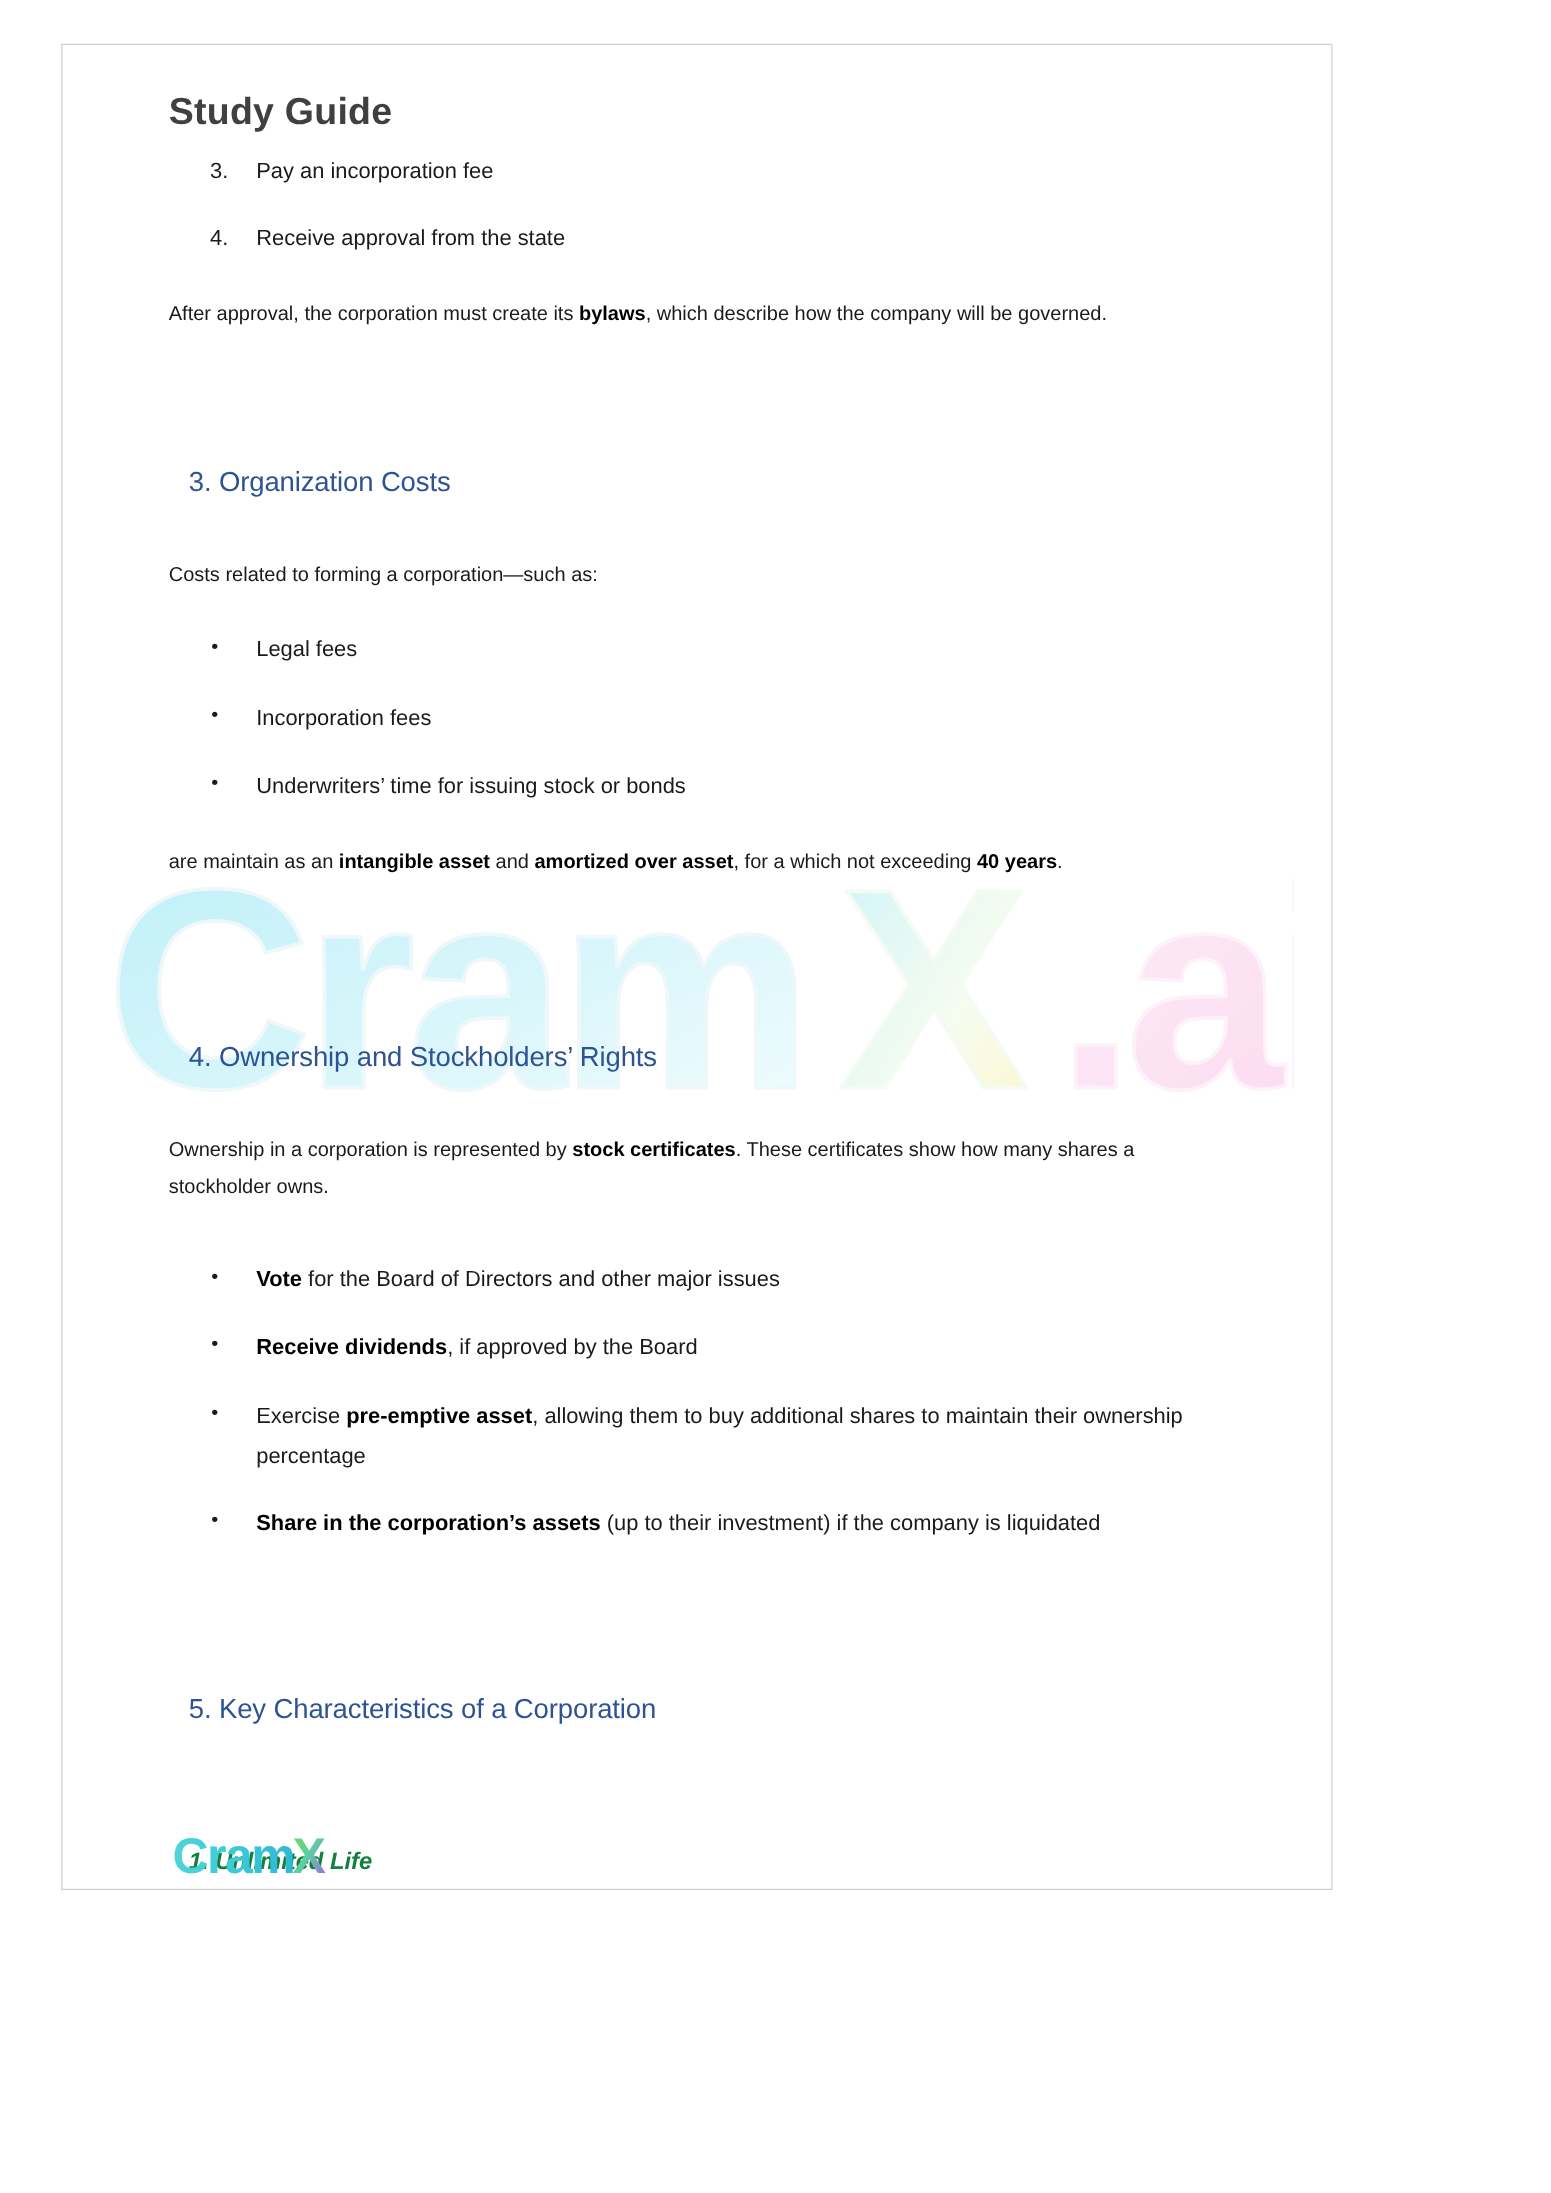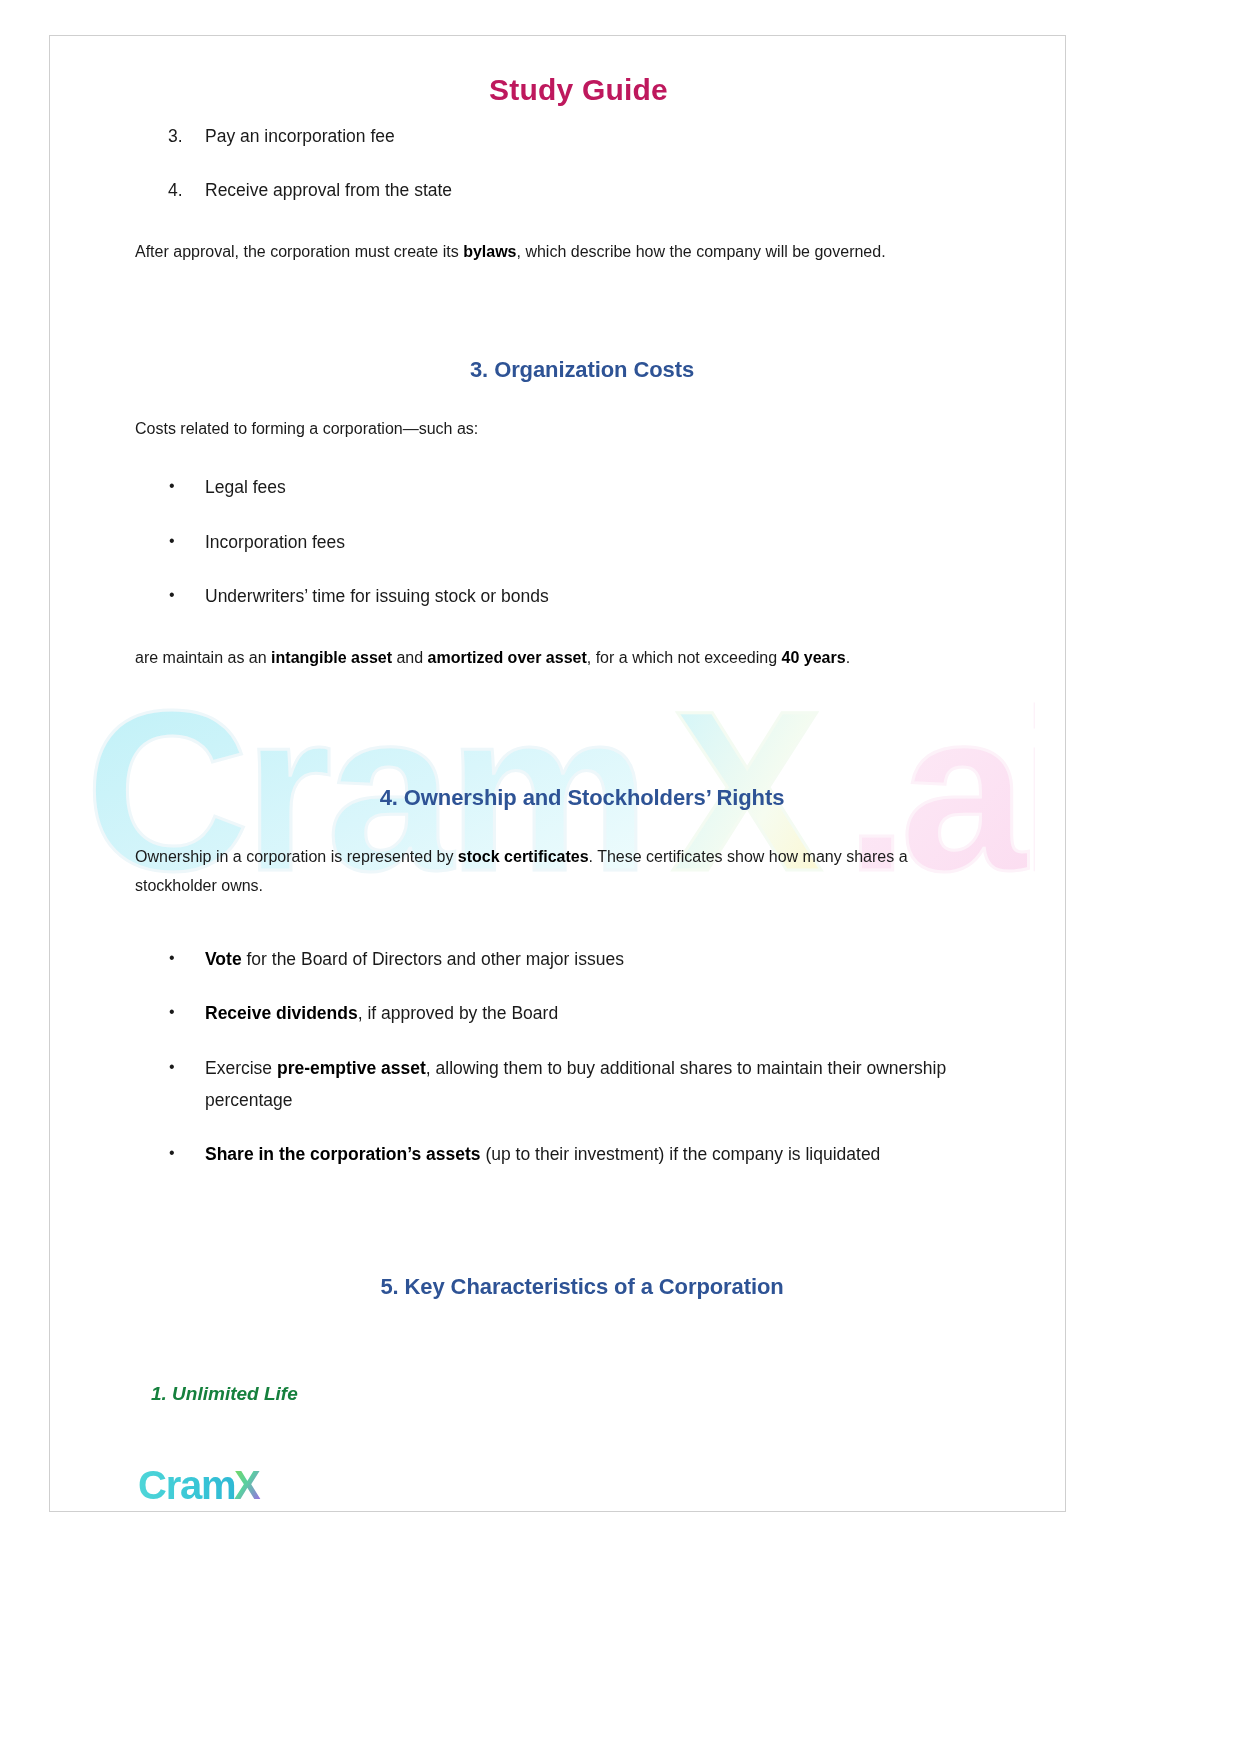--- a/index.html
+++ b/index.html
@@ -62,10 +62,10 @@
   }
 
   .doc-title {
-    text-align: center;
+    text-align: left;
     font-size: 30px;
     font-weight: bold;
-    color: #be185d;
+    color: #404040;
     letter-spacing: 0.2px;
     margin: 37px 7px 0 0;
     line-height: 1.1;

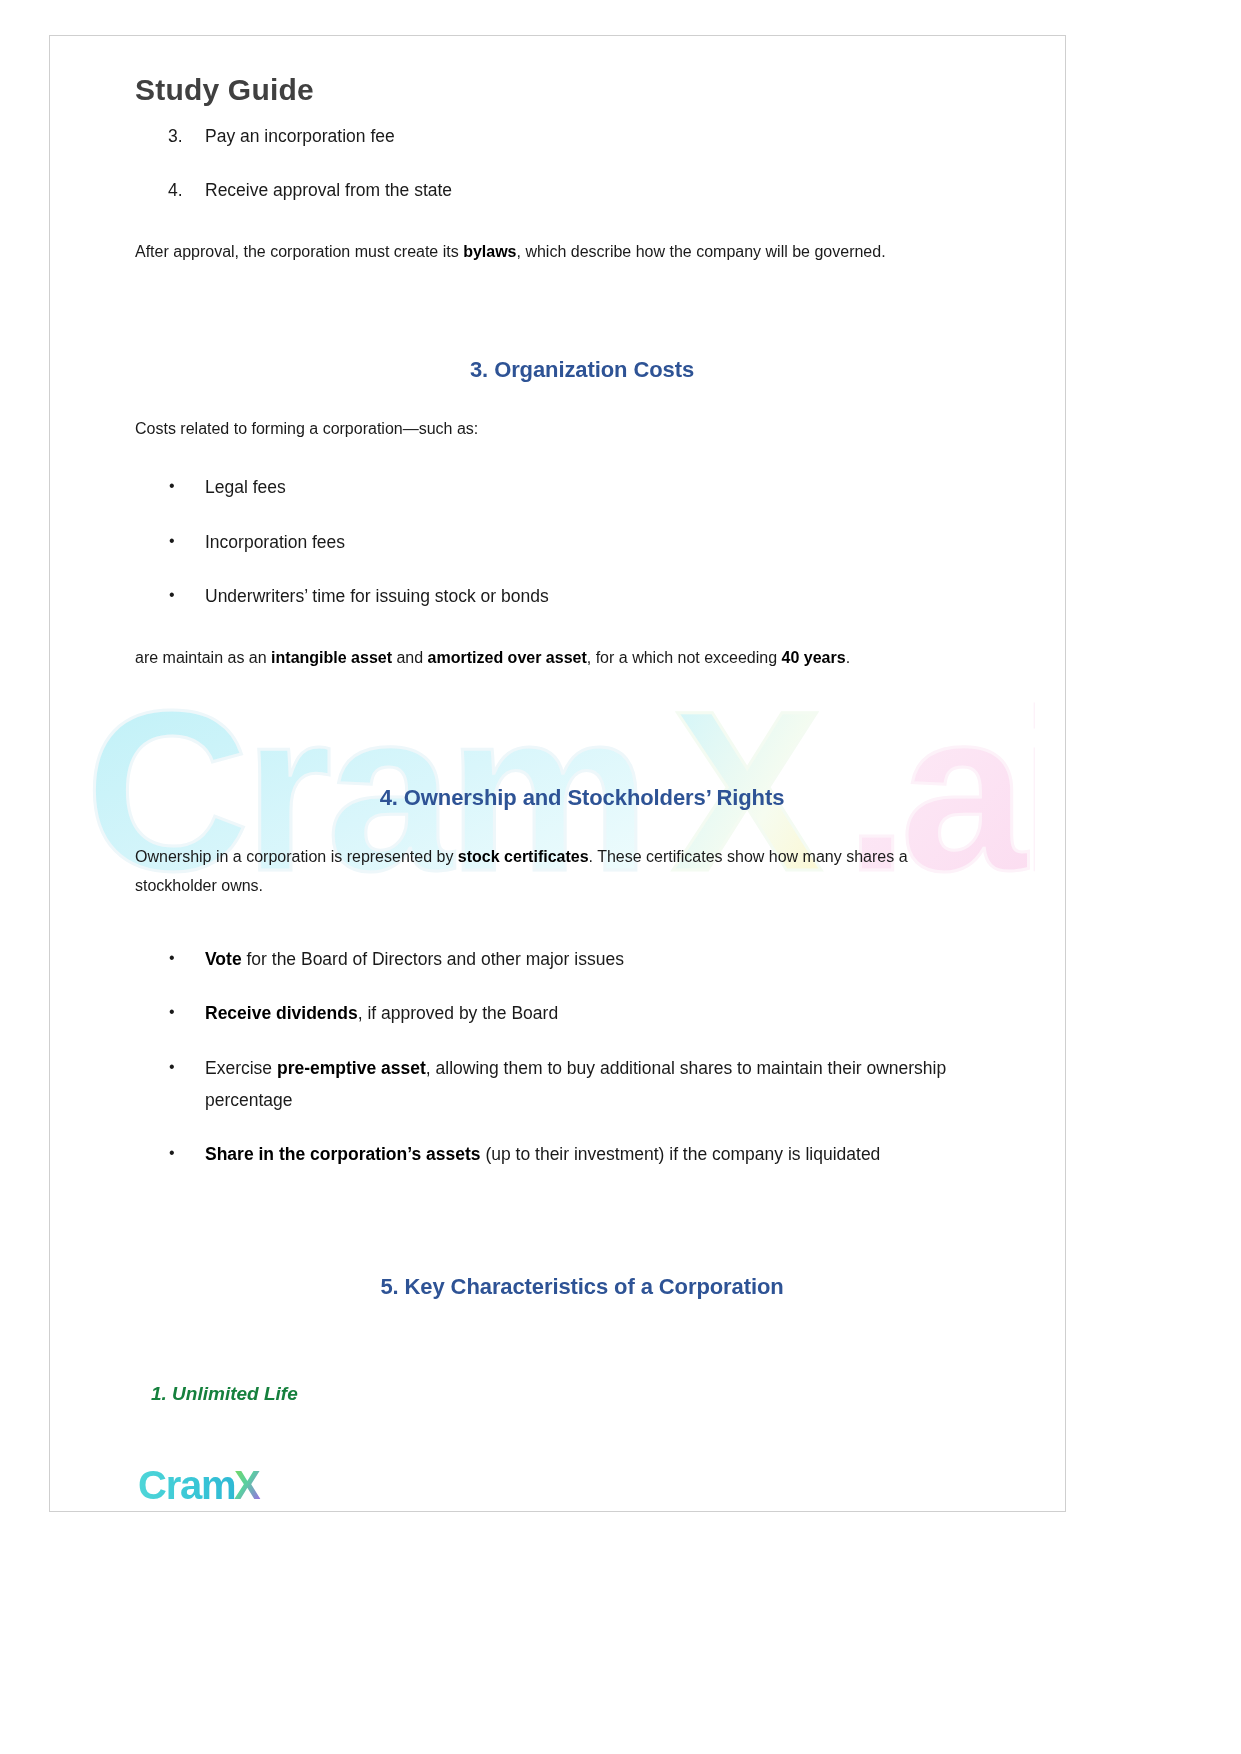--- a/index.html
+++ b/index.html
@@ -107,12 +107,11 @@
 
   h2.sect {
     font-size: 22px;
-    font-weight: bold;
+    font-weight: normal;
     color: #2e5395;
-    margin: 0;
+    margin: 16px;
     line-height: 1.25;
     letter-spacing: -0.1px;
-    text-align: center;
   }
   h3.subsect {
     font-size: 19px;

